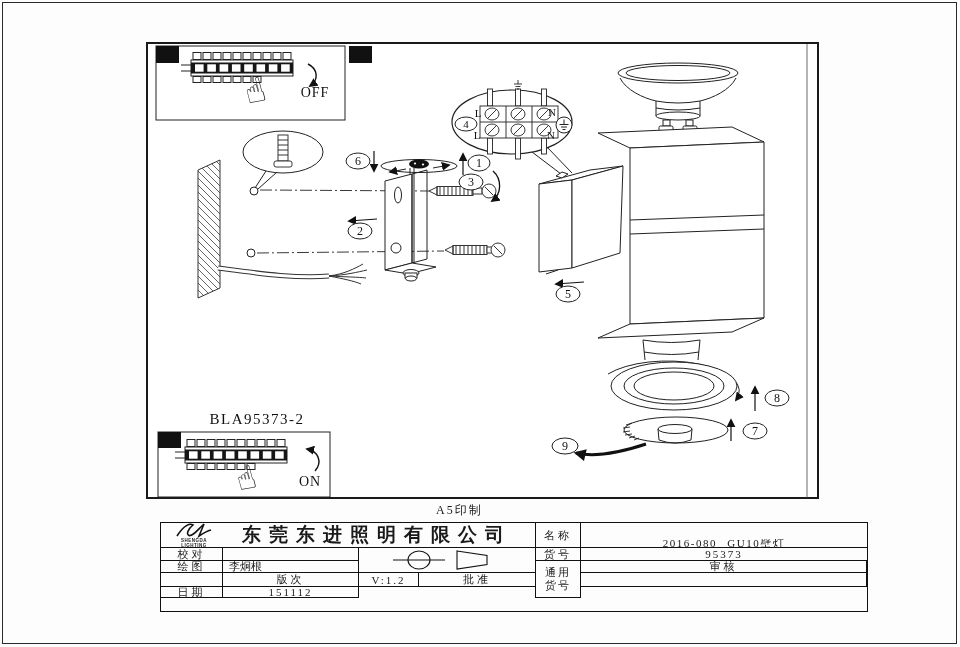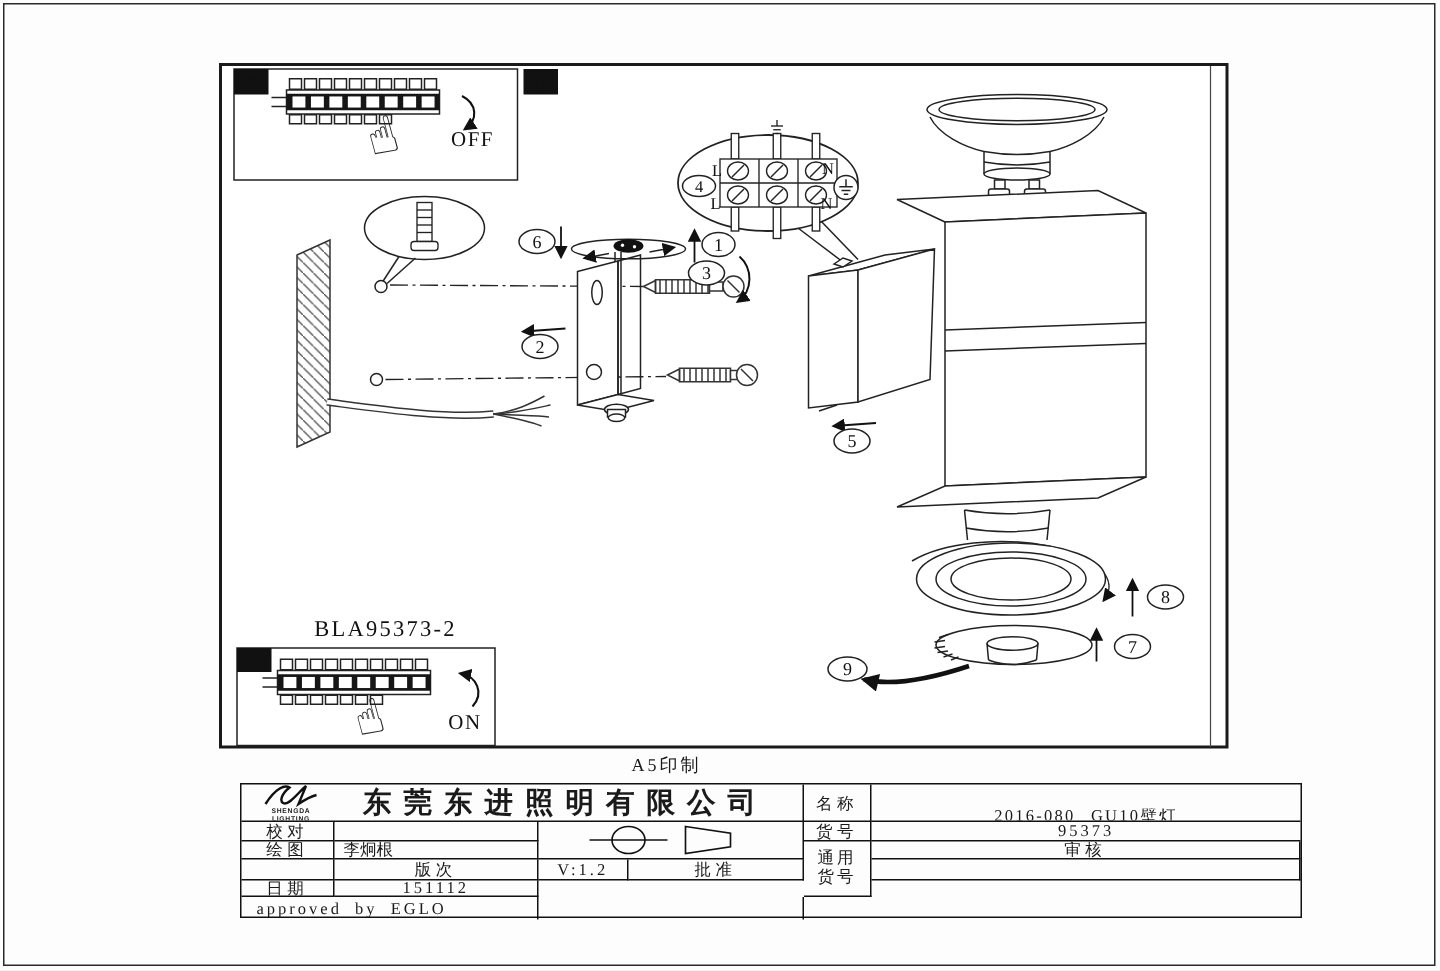--- a/index.html
+++ b/index.html
@@ -9,7 +9,7 @@
   #diagram{position:absolute;left:146px;top:42px;}
   .stext{font-family:"Liberation Serif","DejaVu Serif",serif;fill:#111;}
   .handglyph{font-family:"DejaVu Sans",sans-serif;fill:#222;}
-  #print-note{position:absolute;left:421px;top:502px;font-size:12px;letter-spacing:2px;}
+  #print-note{position:absolute;left:436px;top:502px;font-size:12px;letter-spacing:2px;}
   
   #titleblock{position:absolute;left:160px;top:522px;width:708px;height:90px;
               display:grid;grid-template-columns:62px 136px 60px 117px 45px 1fr;

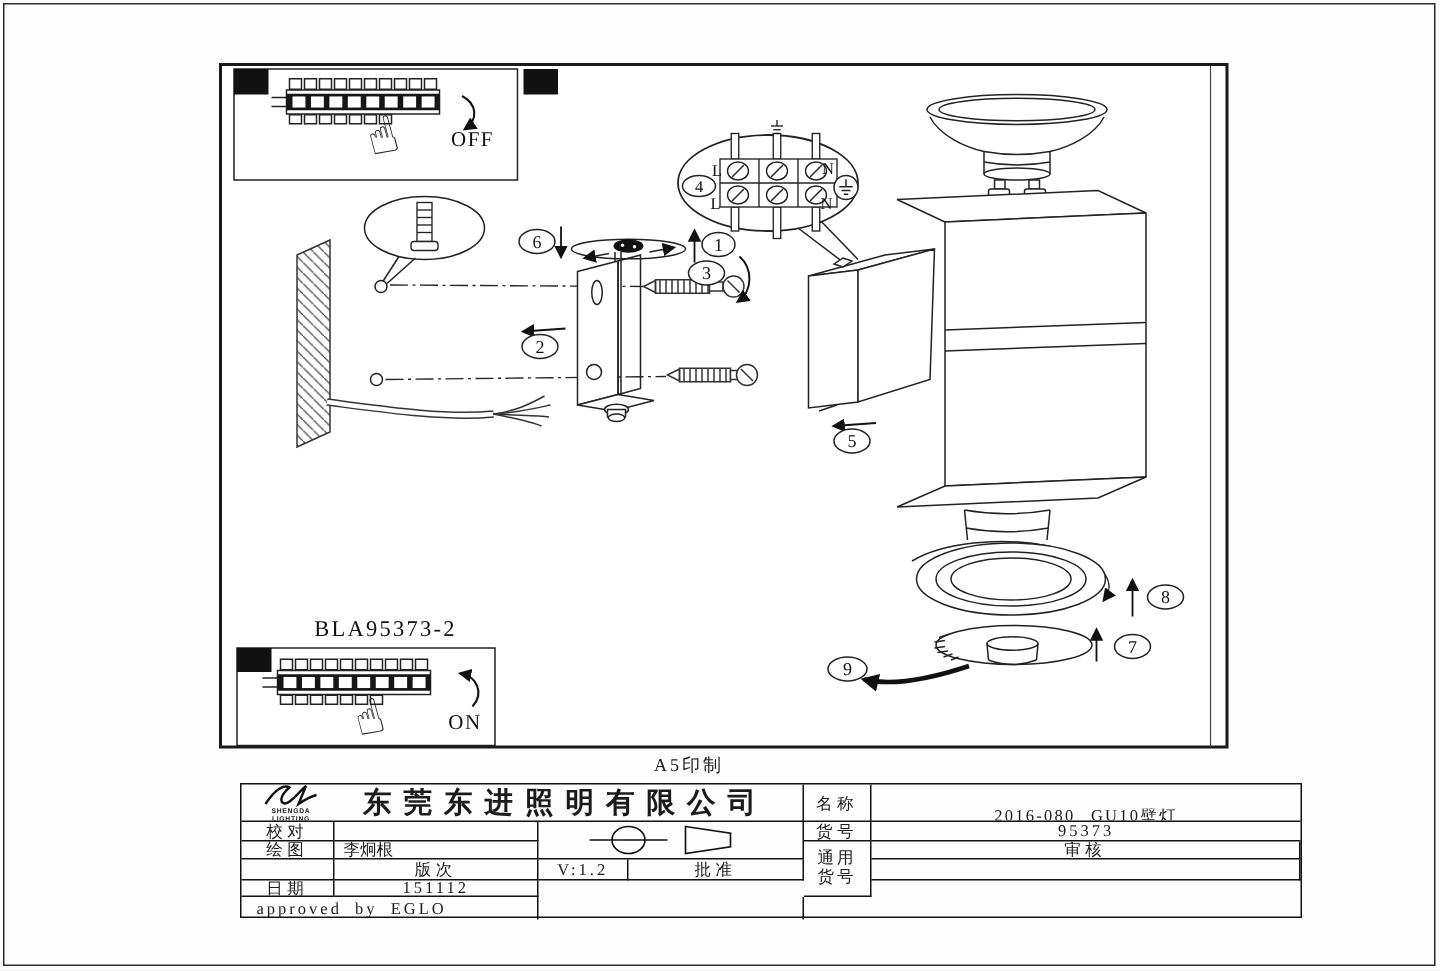--- a/index.html
+++ b/index.html
@@ -362,7 +362,6 @@
     <div class="c lbl">日期</div>
     <div class="c val-num">151112</div>
 
-    <div class="c nb approved" style="grid-column:1/3">approved by EGLO</div>
     <div class="c nb" style="grid-column:3/5"></div>
     <div class="c nb nr" style="grid-column:5/7"></div>
   </div>

